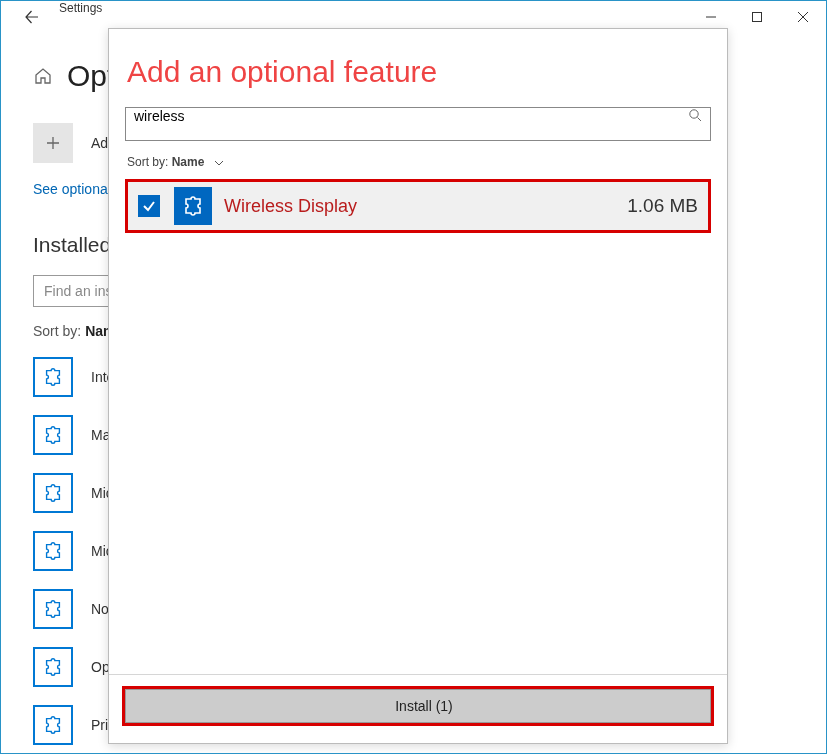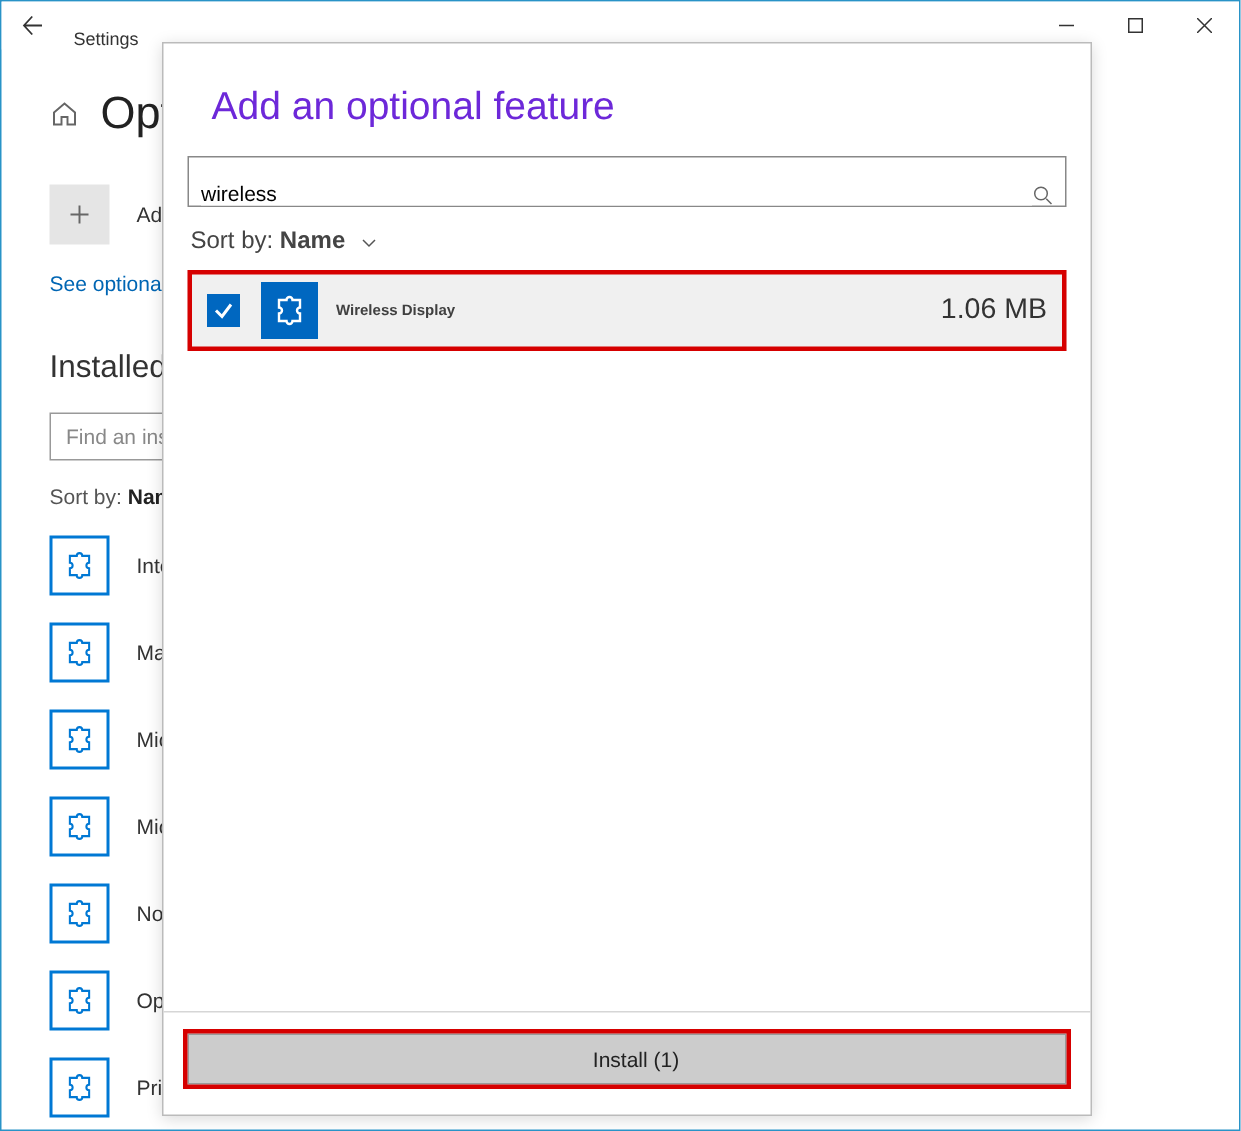--- a/index.html
+++ b/index.html
@@ -6,7 +6,7 @@
     body { width: 827px; height: 754px; background: #fff; position: relative; border: 1px solid #2993c7; overflow: hidden; }
     
     
-    .titlebar { height: 32px; display: flex; align-items: flex-end; padding-left: 2px; background: #fff; }
+    .titlebar { height: 32px; display: flex; align-items: flex-start; padding-left: 12px; background: #fff; }
     .tb-back { width: 38px; height: 32px; display: flex; align-items: center; justify-content: center; cursor: pointer; }
     .tb-title { font-size: 12px; color: #333; margin-left: 8px; }
     .tb-spacer { flex: 1; }

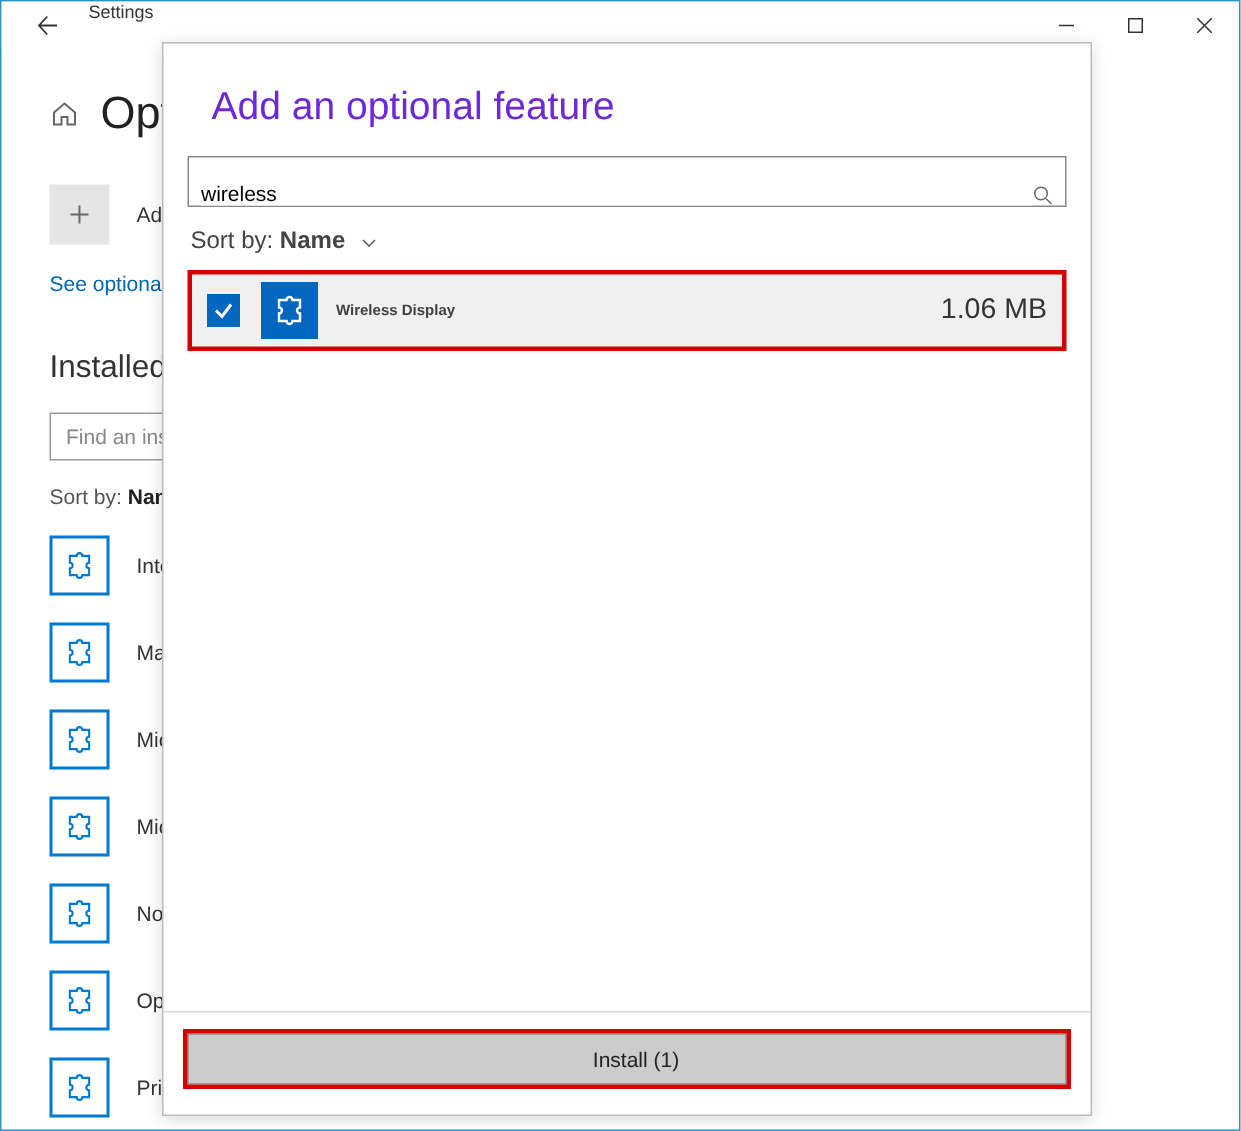--- a/index.html
+++ b/index.html
@@ -31,7 +31,7 @@
     
     .modal { position: absolute; left: 107px; top: 27px; width: 620px; height: 716px; background: #fff; border: 1px solid #bbb; box-shadow: 0 2px 10px rgba(0,0,0,.15); display: flex; flex-direction: column; z-index: 10; }
     .m-body { flex: 1; padding: 26px 16px 0 16px; display: flex; flex-direction: column; overflow: hidden; }
-    .m-title { font-size: 26px; font-weight: 400; color: #6d28d9; margin-bottom: 18px; margin-left: 16px; }
+    .m-title { font-size: 30px; font-weight: 400; color: #ef4444; margin-bottom: 18px; margin-left: 2px; }
     .m-search { height: 34px; border: 1px solid #888; display: flex; align-items: flex-end; padding: 0 8px; margin-bottom: 14px; }
     .m-search input { flex: 1; border: none; outline: none; font-size: 14px; }
     .m-sort { font-size: 16px; color: #444; margin-bottom: 10px; margin-left: 2px; }

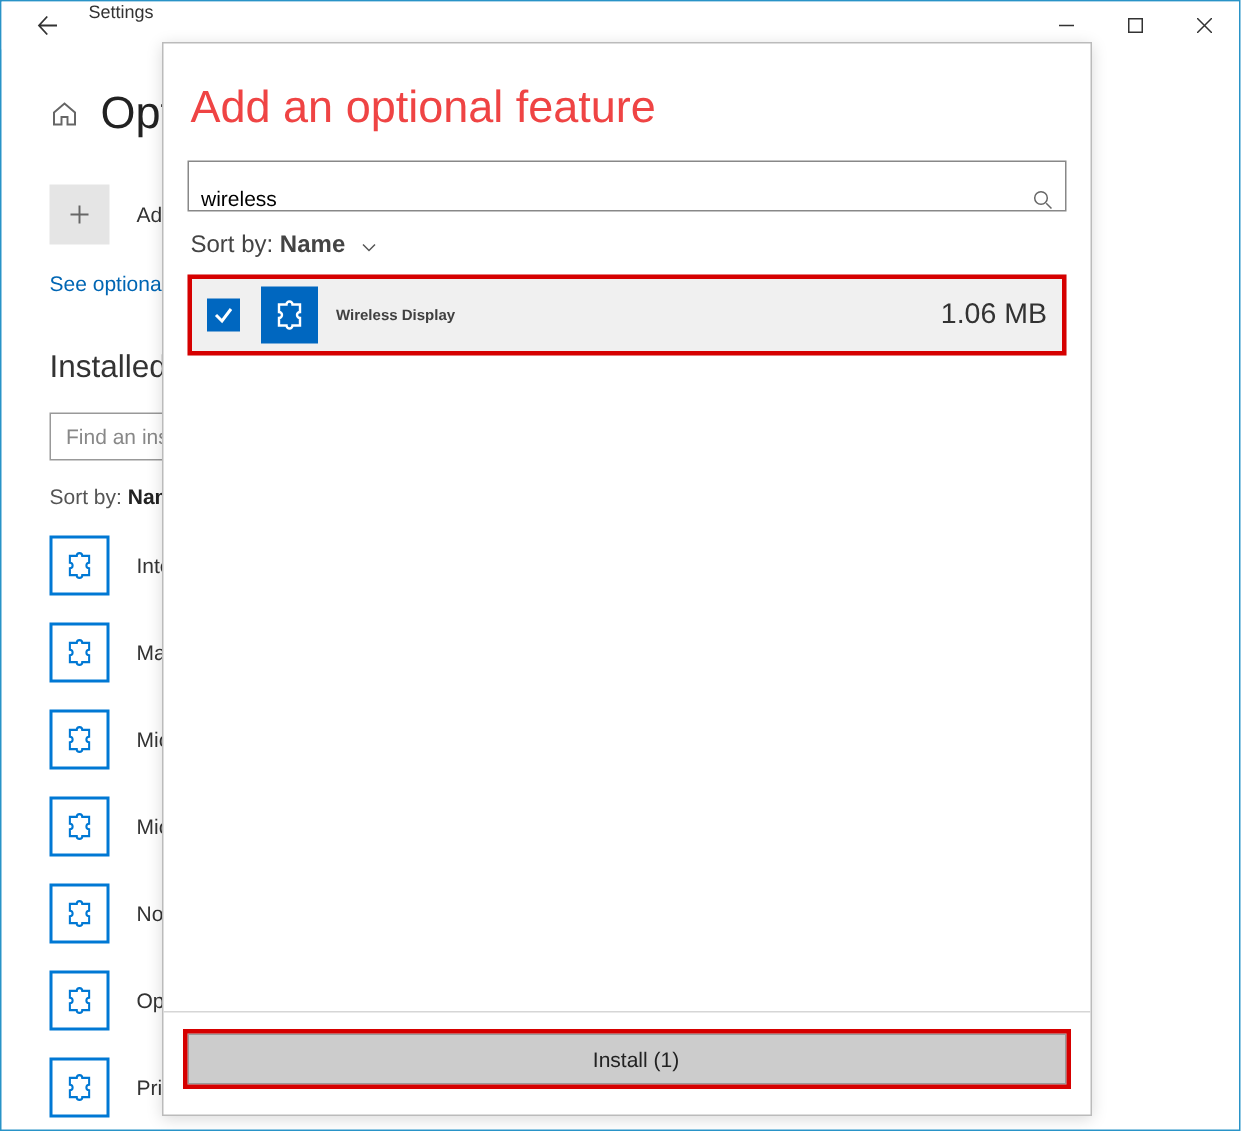--- a/index.html
+++ b/index.html
@@ -32,7 +32,7 @@
     .modal { position: absolute; left: 107px; top: 27px; width: 620px; height: 716px; background: #fff; border: 1px solid #bbb; box-shadow: 0 2px 10px rgba(0,0,0,.15); display: flex; flex-direction: column; z-index: 10; }
     .m-body { flex: 1; padding: 26px 16px 0 16px; display: flex; flex-direction: column; overflow: hidden; }
     .m-title { font-size: 30px; font-weight: 400; color: #ef4444; margin-bottom: 18px; margin-left: 2px; }
-    .m-search { height: 34px; border: 1px solid #888; display: flex; align-items: flex-end; padding: 0 8px; margin-bottom: 14px; }
+    .m-search { height: 34px; border: 1px solid #888; display: flex; align-items: flex-start; padding: 0 8px; margin-bottom: 14px; }
     .m-search input { flex: 1; border: none; outline: none; font-size: 14px; }
     .m-sort { font-size: 16px; color: #444; margin-bottom: 10px; margin-left: 2px; }
     .m-sort b { font-weight: 600; }

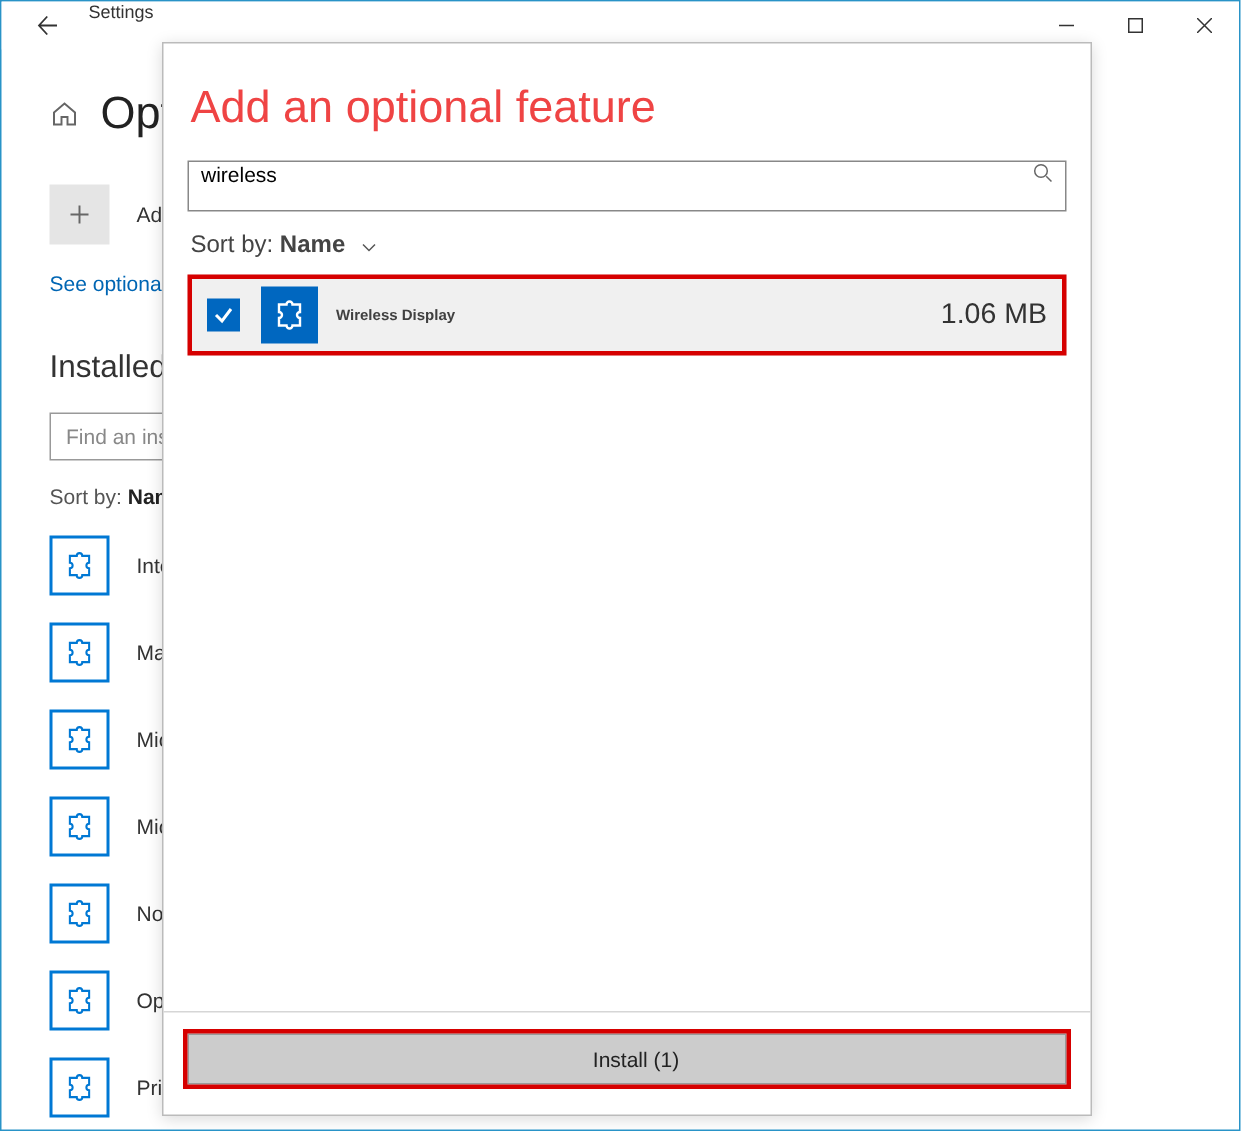--- a/index.html
+++ b/index.html
@@ -34,7 +34,7 @@
     .m-title { font-size: 30px; font-weight: 400; color: #ef4444; margin-bottom: 18px; margin-left: 2px; }
     .m-search { height: 34px; border: 1px solid #888; display: flex; align-items: flex-start; padding: 0 8px; margin-bottom: 14px; }
     .m-search input { flex: 1; border: none; outline: none; font-size: 14px; }
-    .m-sort { font-size: 16px; color: #444; margin-bottom: 10px; margin-left: 2px; }
+    .m-sort { font-size: 12px; color: #444; margin-bottom: 10px; margin-left: 2px; }
     .m-sort b { font-weight: 600; }
     .m-result { display: flex; align-items: center; height: 54px; padding: 0 10px; background: #f0f0f0; border: 3px solid #d60000; }
     .m-check { width: 22px; height: 22px; background: #0067c0; display: flex; align-items: center; justify-content: center; margin-right: 14px; }

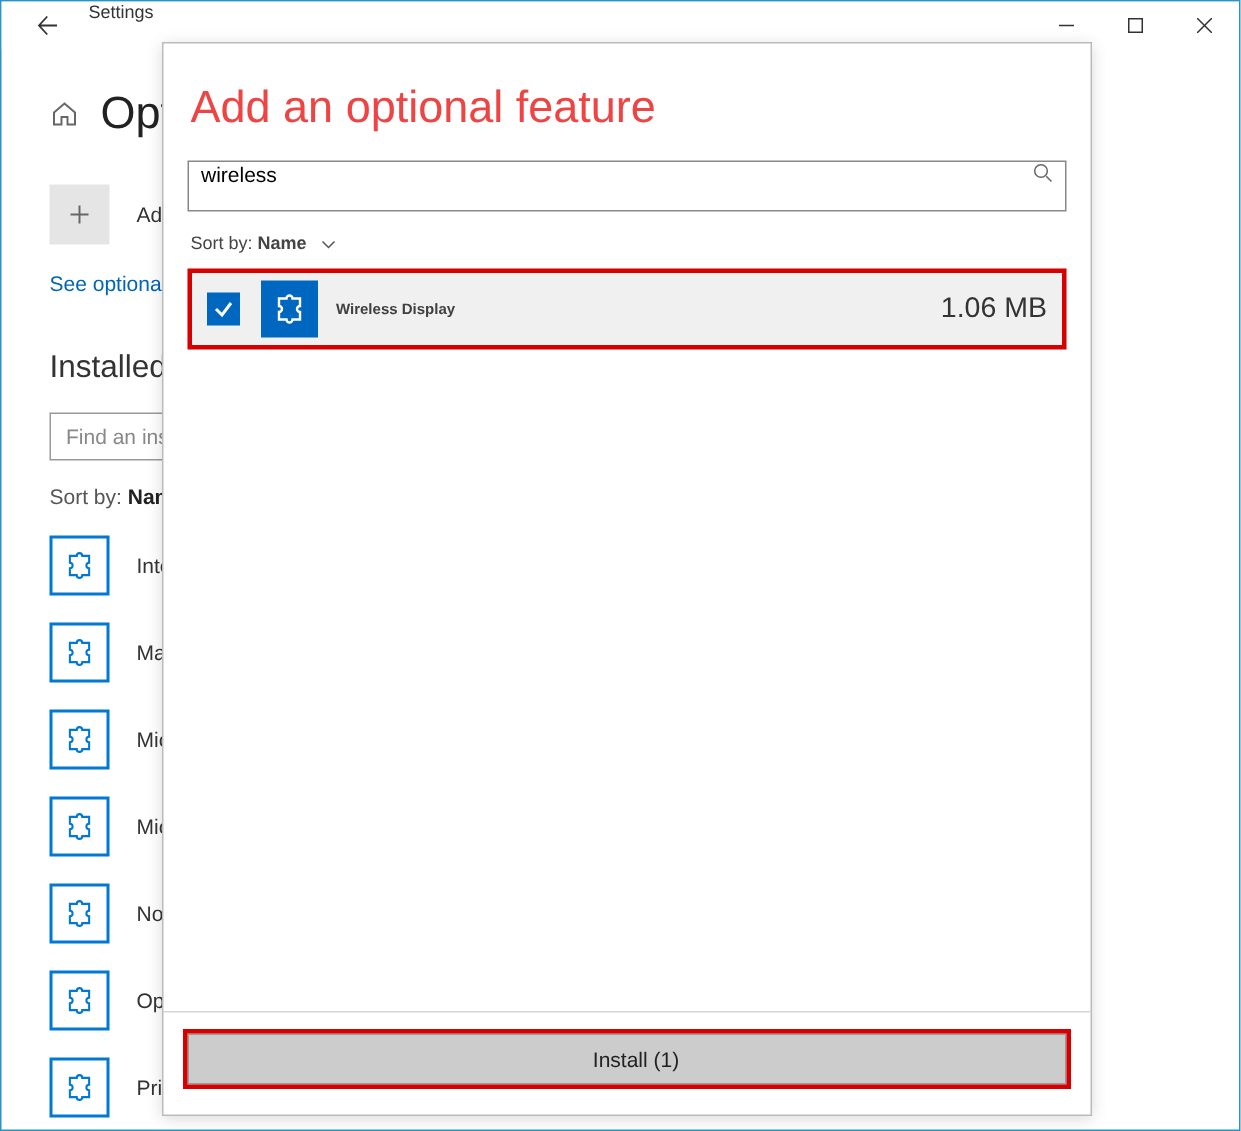--- a/index.html
+++ b/index.html
@@ -39,7 +39,7 @@
     .m-result { display: flex; align-items: center; height: 54px; padding: 0 10px; background: #f0f0f0; border: 3px solid #d60000; }
     .m-check { width: 22px; height: 22px; background: #0067c0; display: flex; align-items: center; justify-content: center; margin-right: 14px; }
     .m-feat-icon { width: 38px; height: 38px; background: #0067c0; display: flex; align-items: center; justify-content: center; margin-right: 12px; }
-    .m-feat-name { font-size: 10px; color: #404040; flex: 1; font-weight: bold; }
+    .m-feat-name { font-size: 18px; color: #b91c1c; flex: 1; }
     .m-feat-size { font-size: 19px; color: #333; }
     .m-spacer { flex: 1; }
     .m-footer { border-top: 1px solid #d6d6d6; padding: 14px 16px 20px 16px; display: flex; gap: 8px; }

